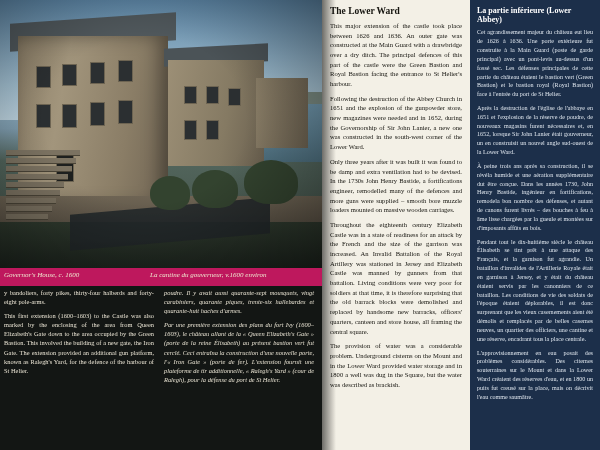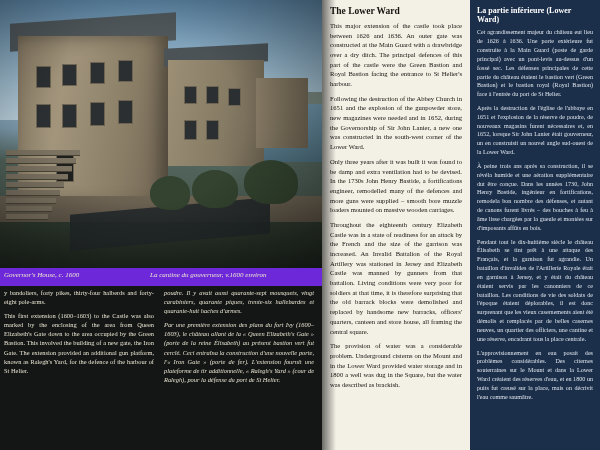--- a/index.html
+++ b/index.html
@@ -306,7 +306,7 @@
   </div>
 
   <div class="right-col">
-    <h2>La partie inférieure (Lower Ward)</h2>
+    <h2>La partie inférieure (Lower Abbey)</h2>
     <p>Cet agrandissement majeur du château eut lieu de 1626 à 1636. Une porte extérieure fut construite à la Main Guard (poste de garde principal) avec un pont-levis au-dessus d'un fossé sec. Les défenses principales de cette partie du château étaient le bastion vert (Green Bastion) et le bastion royal (Royal Bastion) face à l'entrée du port de St Helier.</p>
     <p>Après la destruction de l'église de l'abbaye en 1651 et l'explosion de la réserve de poudre, de nouveaux magasins furent nécessaires et, en 1652, lorsque Sir John Lanier était gouverneur, un en construisit un nouvel angle sud-ouest de la Lower Ward.</p>
     <p>À peine trois ans après sa construction, il se révéla humide et une aération supplémentaire dut être conçue. Dans les années 1730, John Henry Bastide, ingénieur en fortifications, remodela bon nombre des défenses, et autant de canons furent livrés – des bouches à feu à âme lisse chargées par la gueule et montées sur d'imposants affûts en bois.</p>

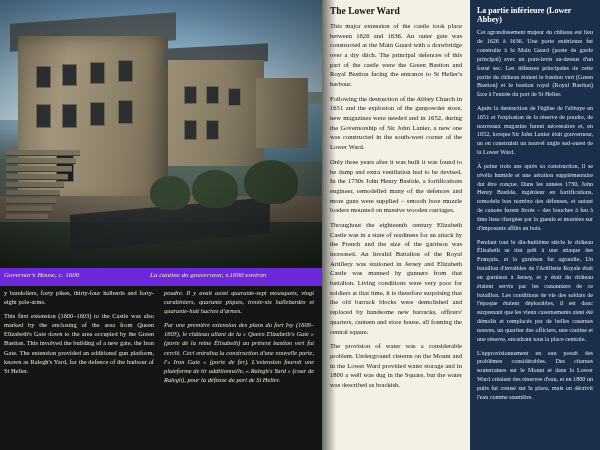--- a/index.html
+++ b/index.html
@@ -26,7 +26,7 @@
     position: relative;
     width: 322px;
     height: 450px;
-    background: #6d28d9;
+    background: #be185d;
     overflow: hidden;
   }
   .photo {

